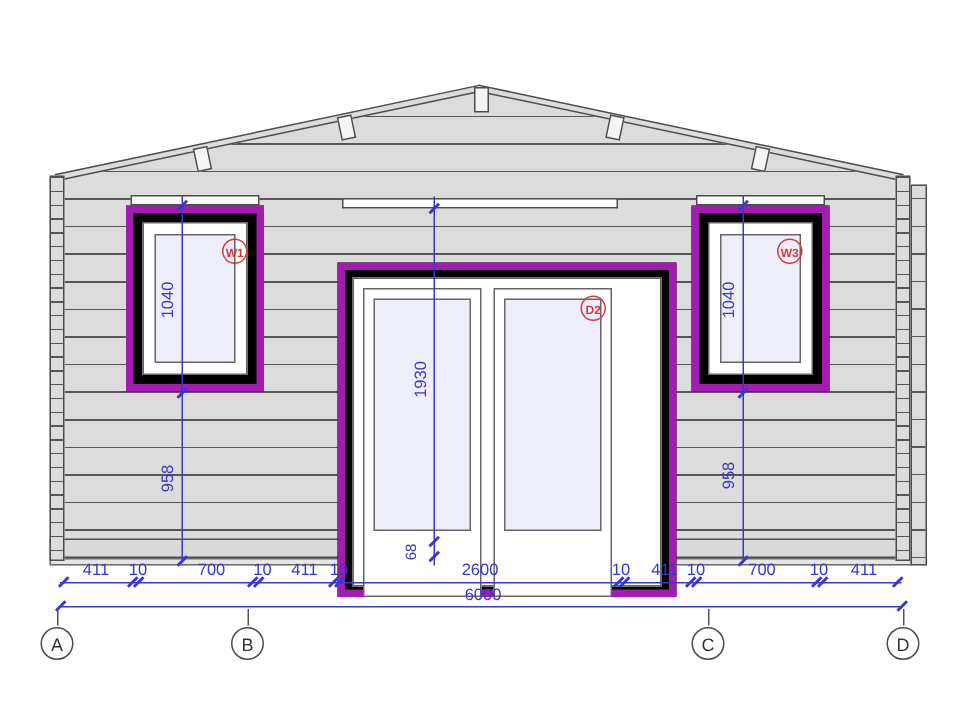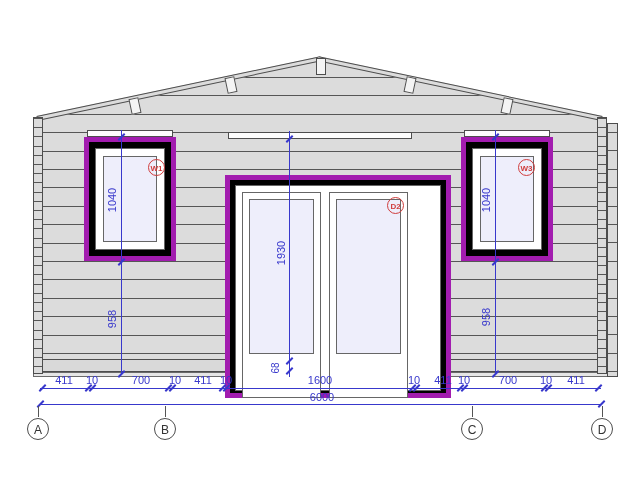--- a/index.html
+++ b/index.html
@@ -138,7 +138,7 @@
   <div class="abs hlabel" style="left:175px;top:374px;">10</div>
   <div class="abs hlabel" style="left:203px;top:374px;">411</div>
   <div class="abs hlabel" style="left:226px;top:374px;">10</div>
-  <div class="abs hlabel" style="left:320px;top:374px;">1600</div>
+  <div class="abs hlabel" style="left:320px;top:374px;">2600</div>
   <div class="abs hlabel" style="left:414px;top:374px;">10</div>
   <div class="abs hlabel" style="left:443px;top:374px;">411</div>
   <div class="abs hlabel" style="left:464px;top:374px;">10</div>

